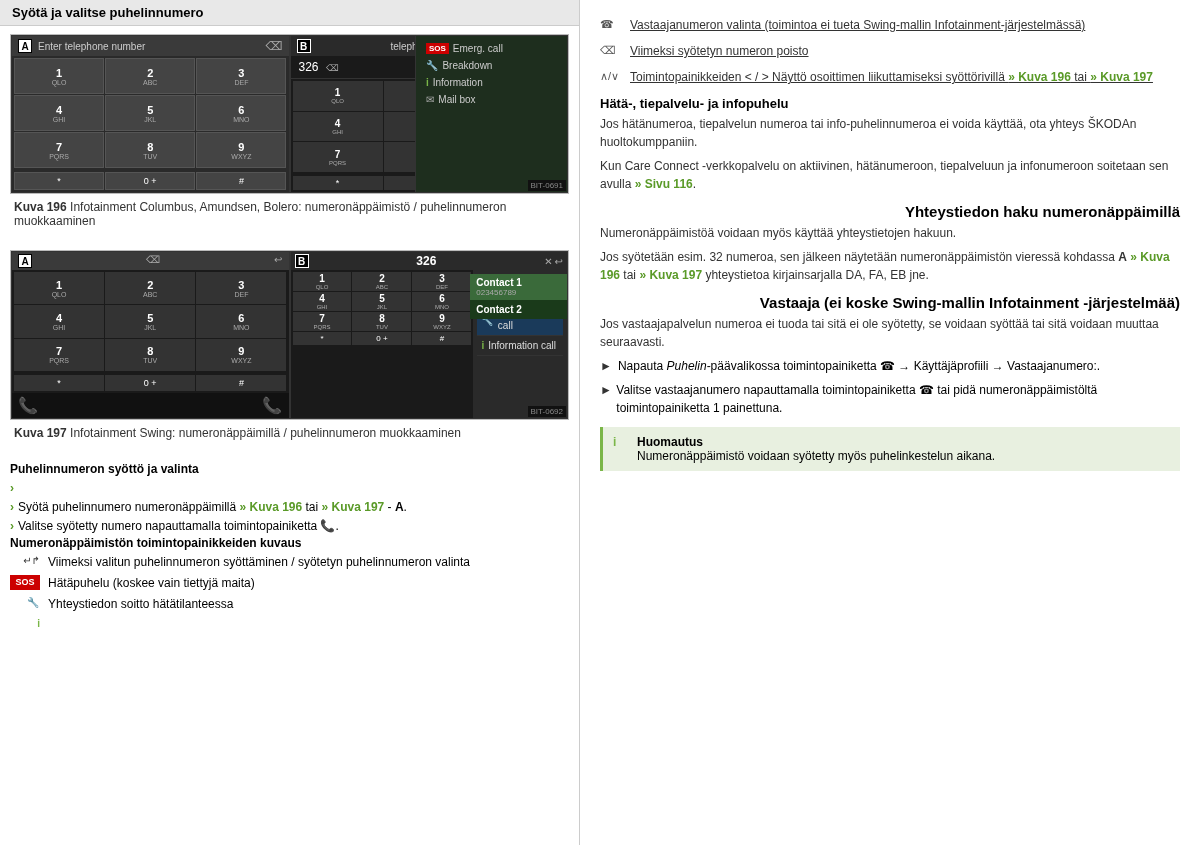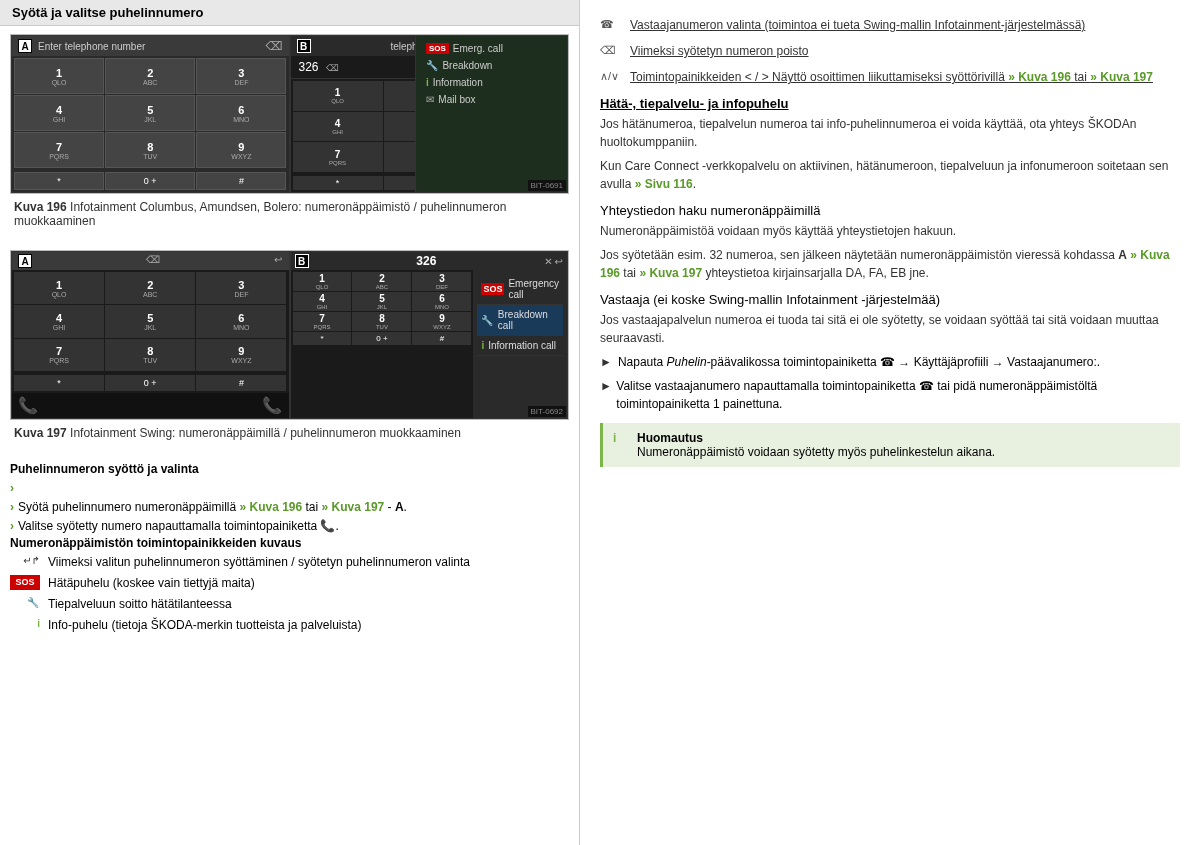--- a/index.html
+++ b/index.html
@@ -282,7 +282,6 @@
       font-size: 13px;
       margin-bottom: 4px;
       margin-top: 10px;
-      text-decoration: underline;
     }
     .right-section p {
       font-size: 12px;

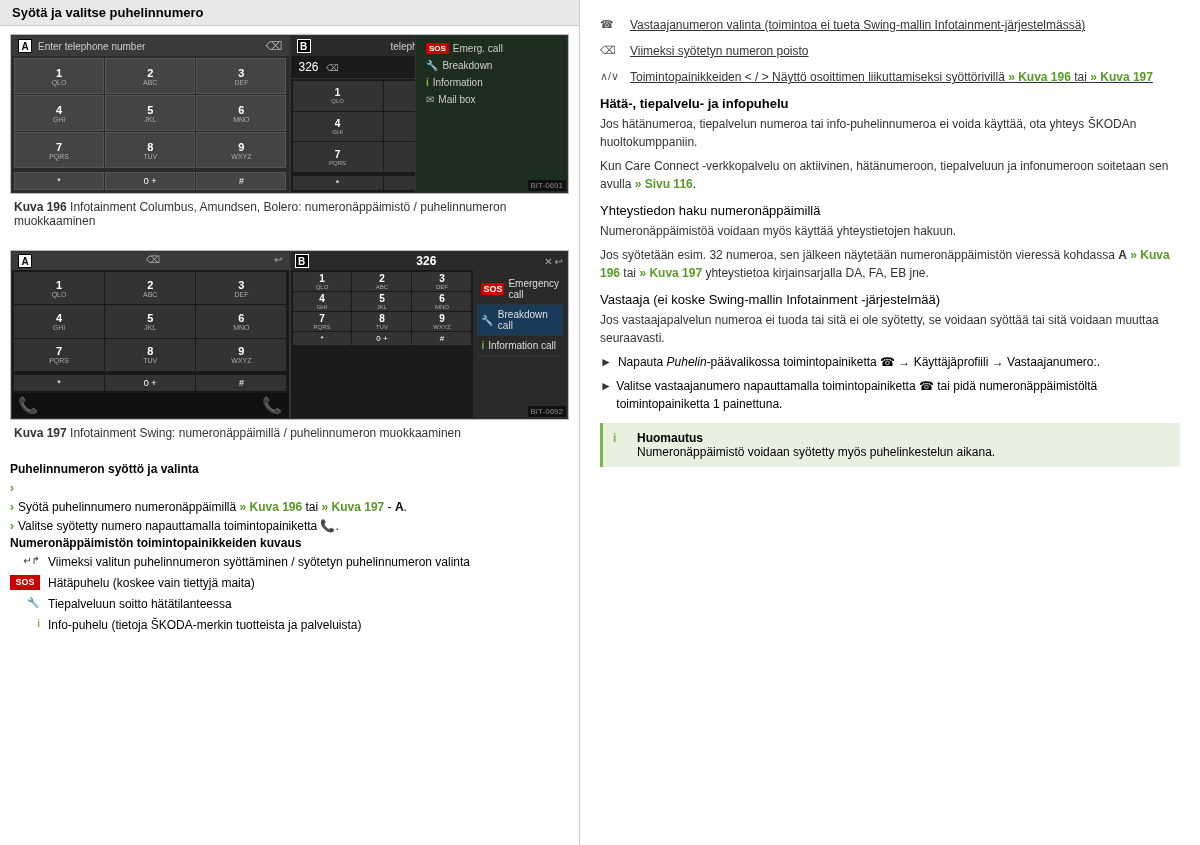--- a/index.html
+++ b/index.html
@@ -290,10 +290,11 @@
       color: #333;
     }
     .right-section h3 {
-      font-weight: normal;
-      font-size: 13px;
+      font-weight: bold;
+      font-size: 15px;
       margin-bottom: 4px;
       margin-top: 10px;
+      text-align: right;
     }
     .bullet-item {
       display: flex;

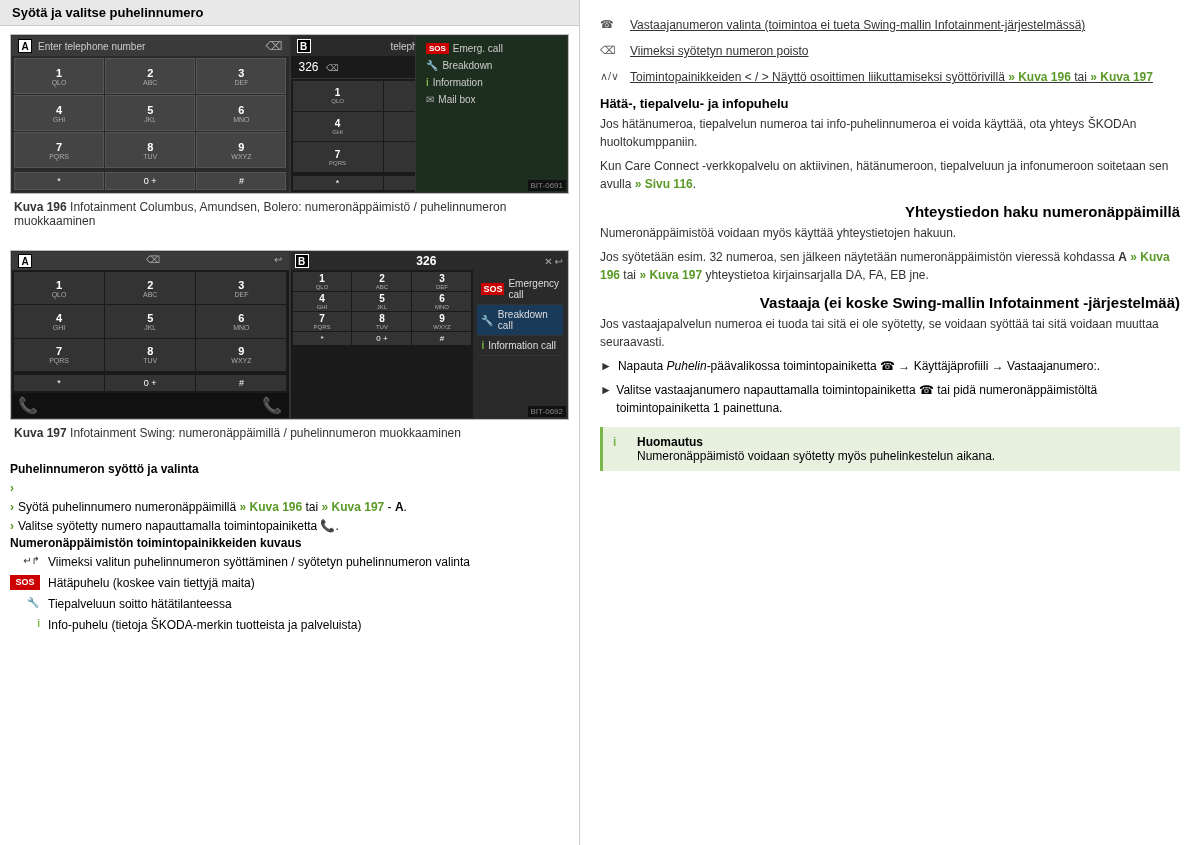--- a/index.html
+++ b/index.html
@@ -642,6 +642,16 @@
             </div>
           </div>
 
+          <div style="position:absolute;right:0;top:22px;width:35%;background:#1a3a1a;font-size:9px;color:#fff;">
+            <div class="contact-item active">
+              <div class="contact-name">Contact 1</div>
+              <div class="contact-num">023456789</div>
+            </div>
+            <div class="contact-item">
+              <div class="contact-name">Contact 2</div>
+              <div class="contact-num"></div>
+            </div>
+          </div>
         </div>
       </div>
 

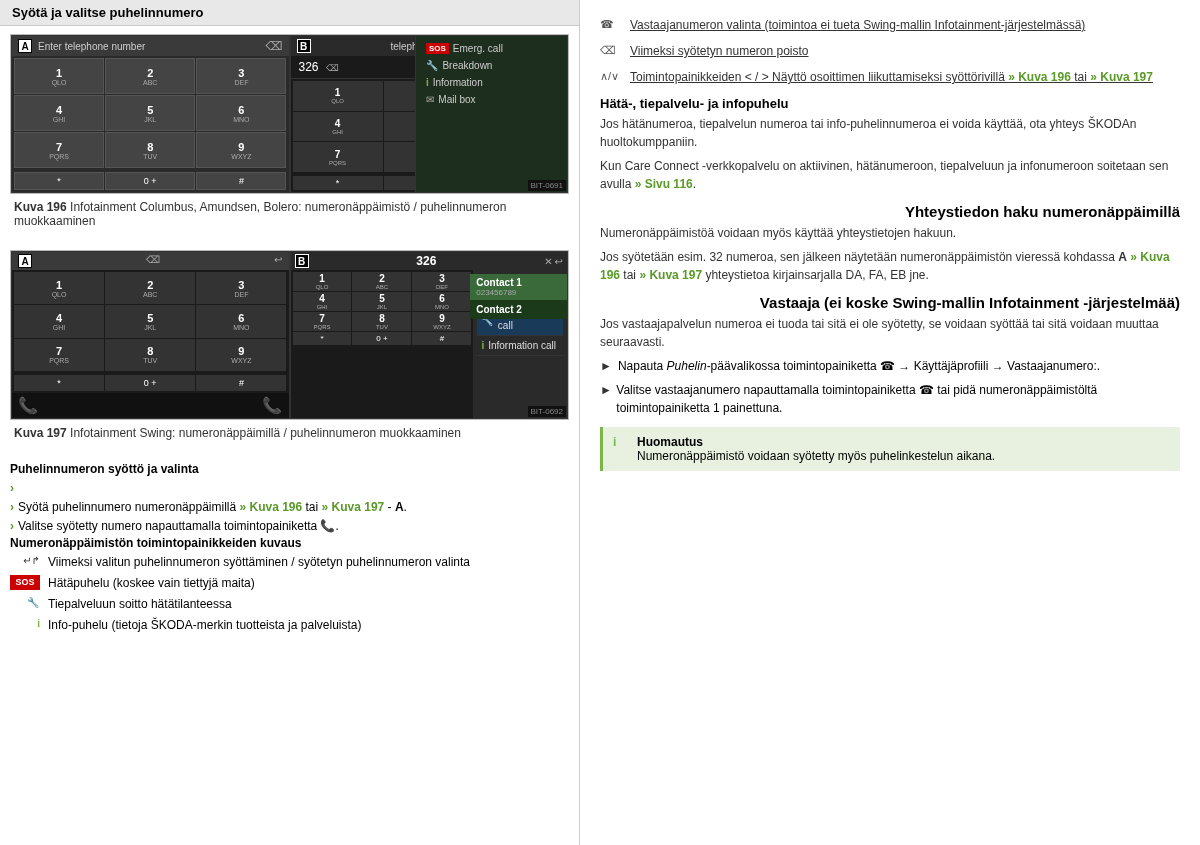--- a/index.html
+++ b/index.html
@@ -688,7 +688,7 @@
     </div>
     <div class="icon-item">
       <span class="icon-sym">🔧</span>
-      <span>Tiepalveluun soitto hätätilanteessa</span>
+      <span>Yhteystiedon soitto hätätilanteessa</span>
     </div>
     <div class="icon-item">
       <span class="icon-sym" style="font-weight:bold;color:#7ab648;">i</span>

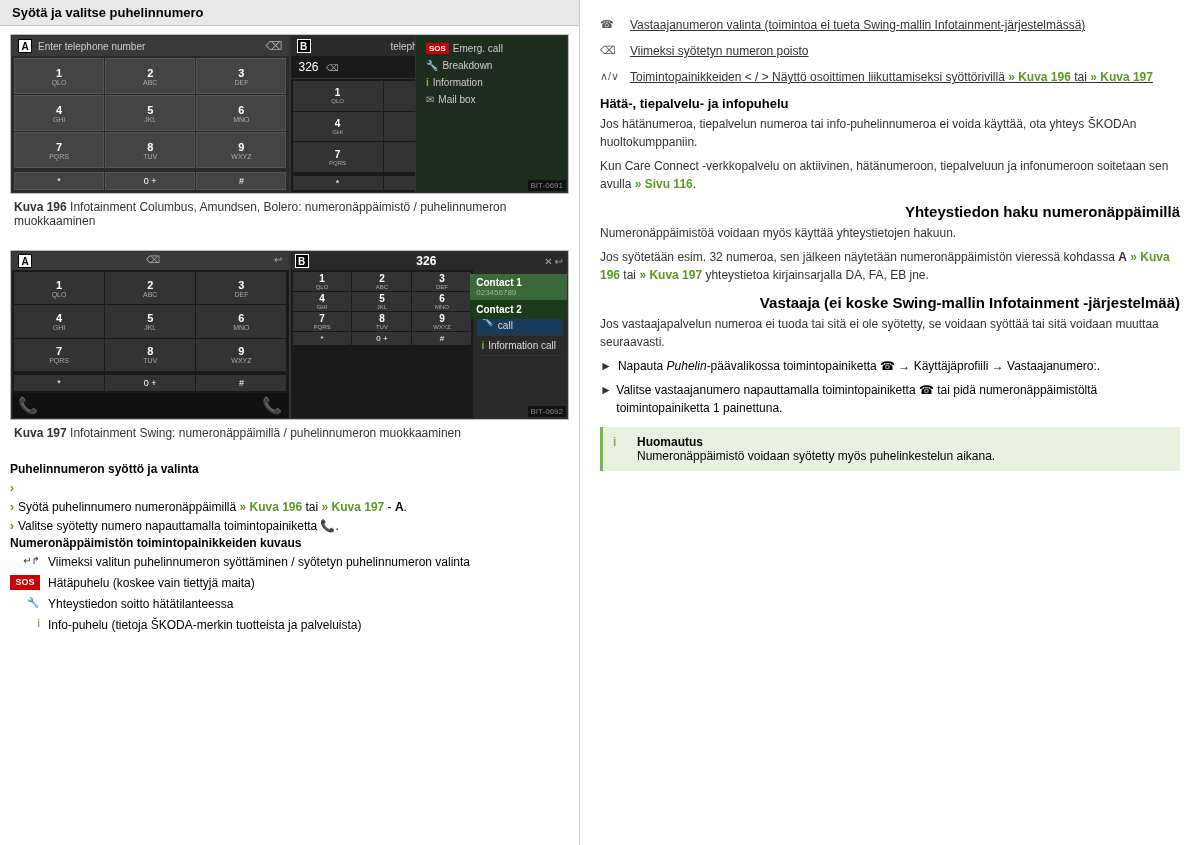--- a/index.html
+++ b/index.html
@@ -692,7 +692,6 @@
     </div>
     <div class="icon-item">
       <span class="icon-sym" style="font-weight:bold;color:#7ab648;">i</span>
-      <span>Info-puhelu (tietoja ŠKODA-merkin tuotteista ja palveluista)</span>
     </div>
   </div>
 

